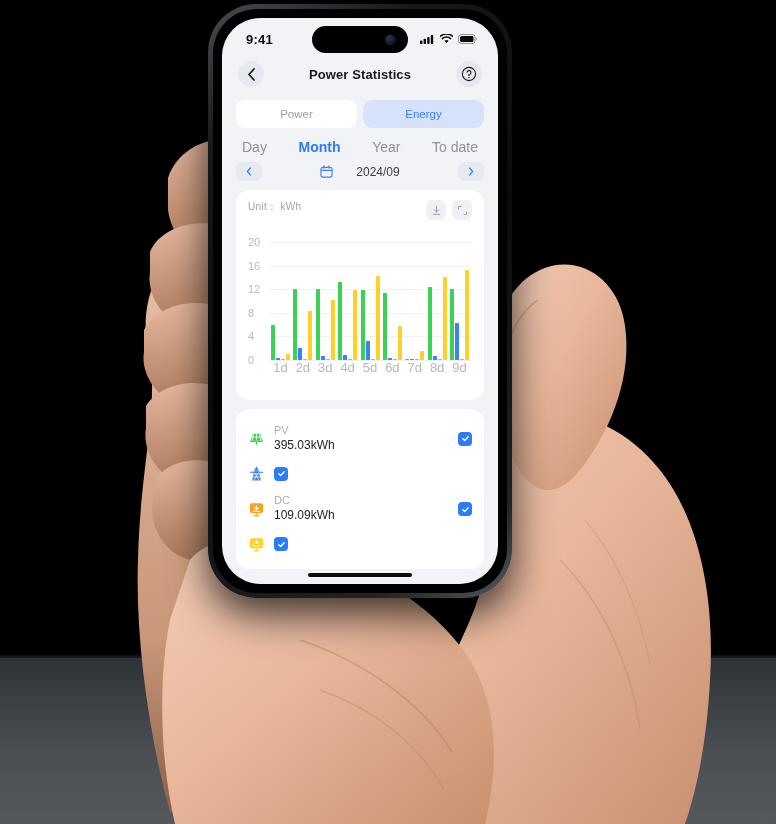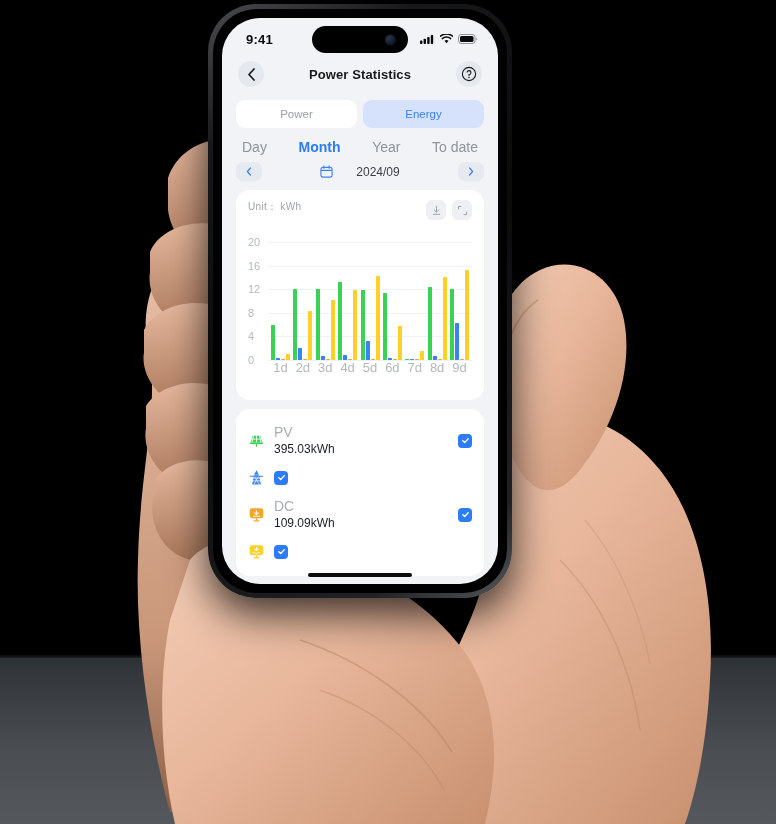--- a/index.html
+++ b/index.html
@@ -146,7 +146,7 @@
   }
   .legend-icon { width:17px; height:17px; flex:0 0 17px; }
   .legend-text { flex:1; }
-  .legend-name { font-size:14px; color:#a9acb3; line-height:1.25; }
+  .legend-name { font-size:11px; color:#a9acb3; line-height:1.25; }
   .legend-val { font-size:12px; color:#1c1e22; line-height:1.3; }
   .legend-check {
     width:14px; height:14px; border-radius:4px; background:#2b7cf6;

